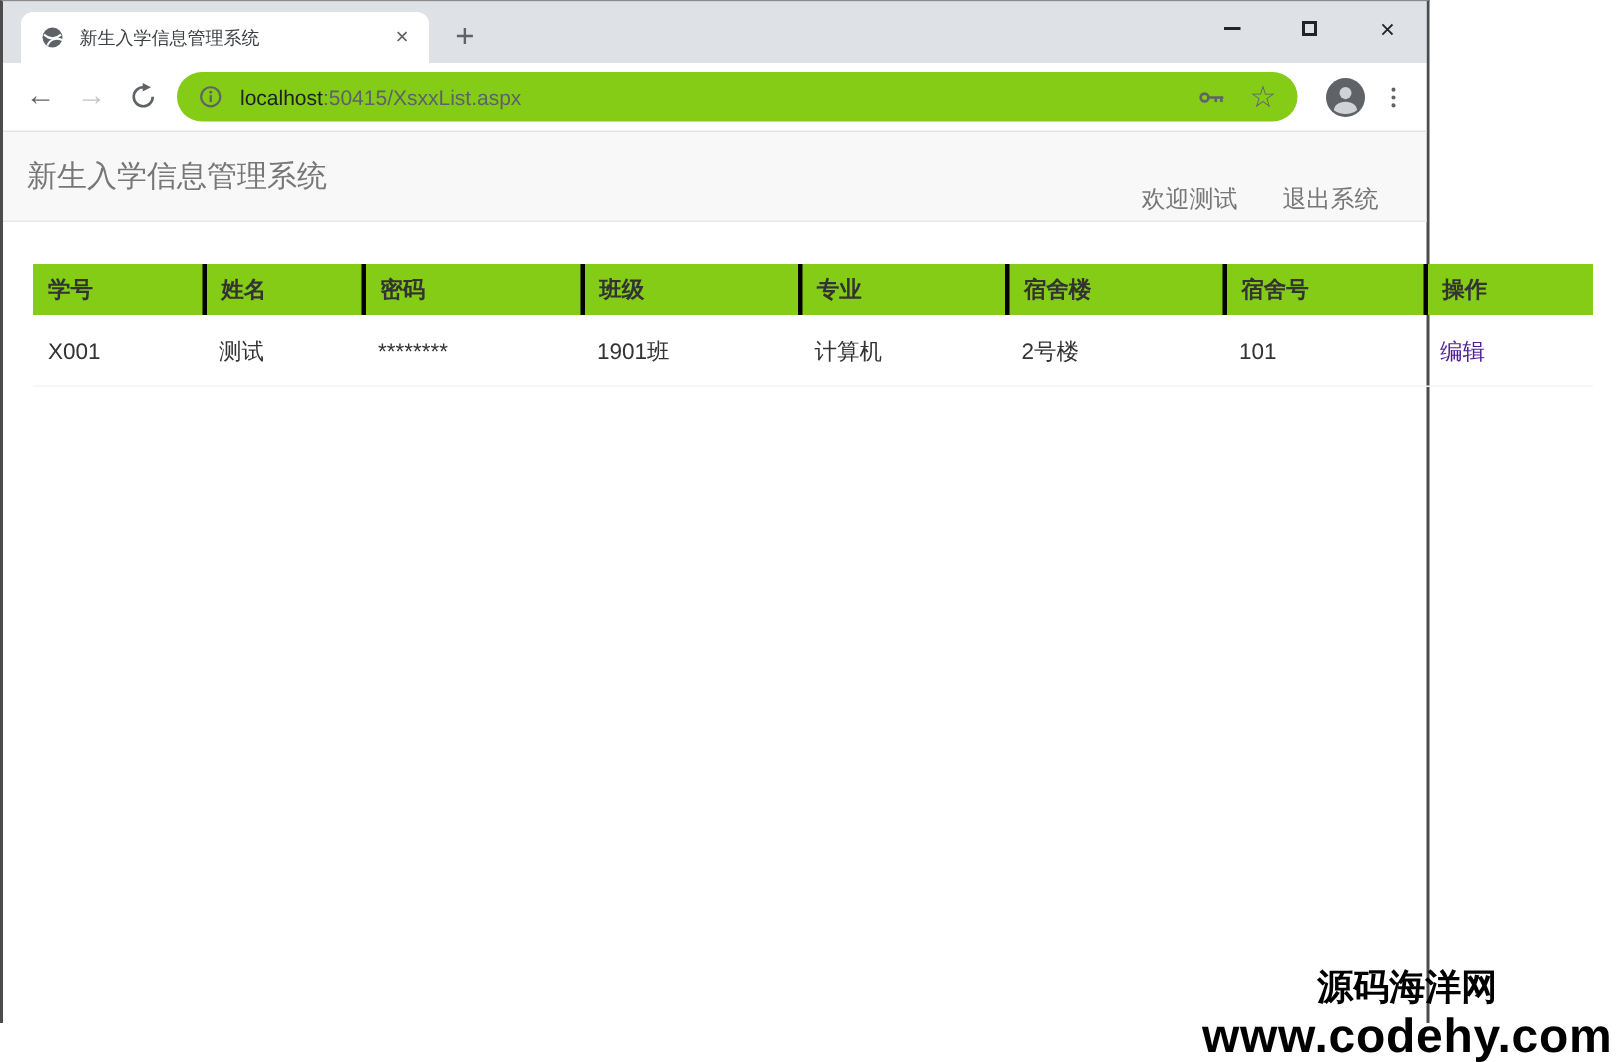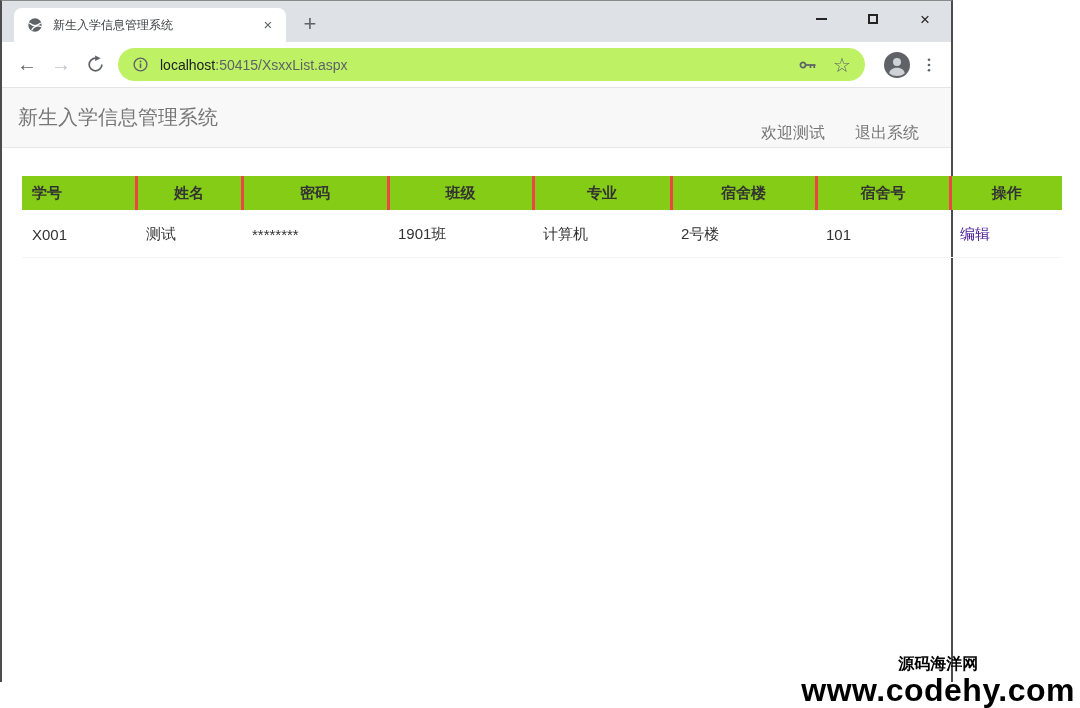--- a/index.html
+++ b/index.html
@@ -40,7 +40,7 @@
     font-size:20px; color:#5f6368; }
   .navbtn.disabled { color:#c1c5ca; }
   .omnibox {
-    flex:1; height:33px; background:#bef264; border-radius:17px;
+    flex:1; height:33px; background:#84cc16; border-radius:17px;
     display:flex; align-items:center; padding:0 14px; margin:0 10px 0 6px;
   }
   .url { font-size:14px; margin-left:11px; white-space:nowrap; }

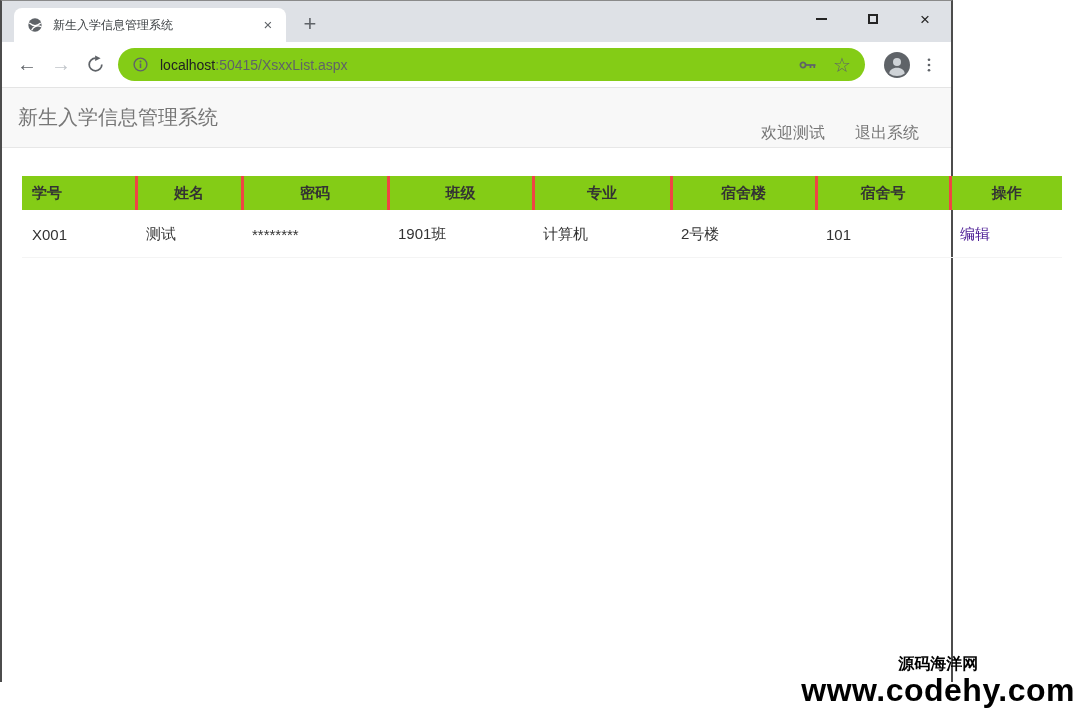--- a/index.html
+++ b/index.html
@@ -65,7 +65,7 @@
   table { width:100%; border-collapse:collapse; table-layout:fixed; }
   th { background:#84cc16; text-align:left; font-size:15px; color:#333;
        padding:8px 10px 7px; font-weight:bold; }
-  th + th { border-left:3px solid #ef4444;text-align:center; }
+  th + th { border-left:3px solid #000000; }
   td { font-size:15px; color:#333; padding:15px 10px 13px; border-bottom:1px solid #f4f4f4; }
   a.edit-link { color:#4c1d95; text-decoration:none; }
   

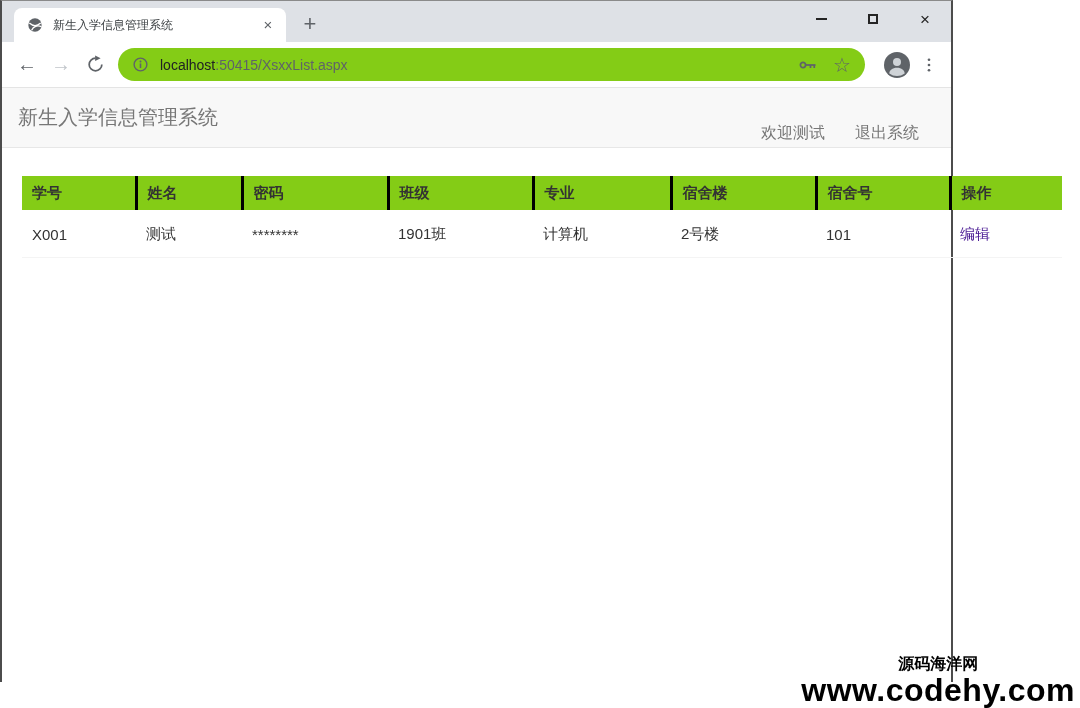--- a/index.html
+++ b/index.html
@@ -71,7 +71,7 @@
   
   .watermark { position:absolute; right:5px; bottom:0; text-align:center;
     font-weight:bold; color:#000; line-height:1.1; }
-  .wm1 { font-size:16px; }
+  .wm1 { font-size:24px; }
   .wm2 { font-size:32px; letter-spacing:0.5px; }
   svg { display:block; }
 </style>

